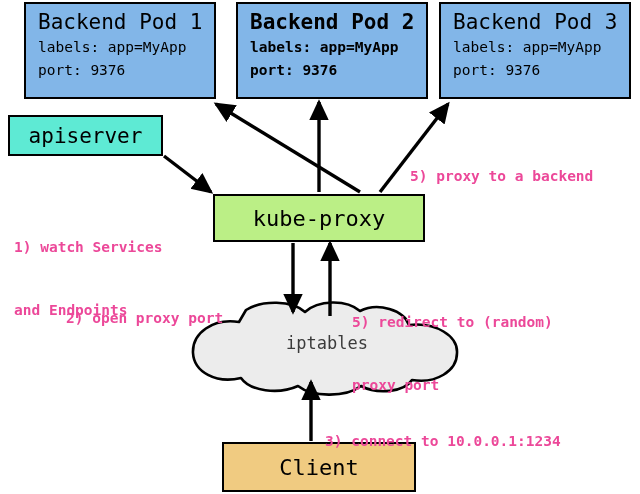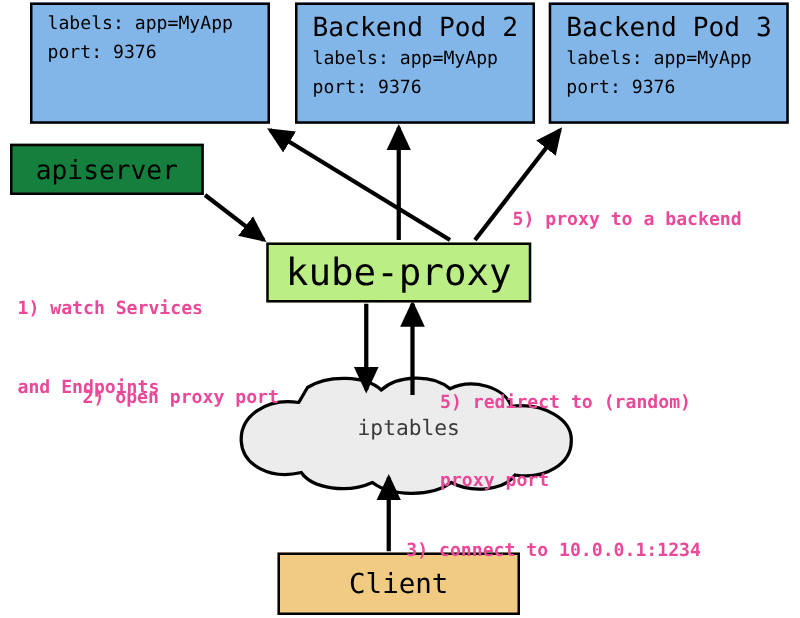--- a/index.html
+++ b/index.html
@@ -159,6 +159,7 @@
 </svg>
 
 <div class="node pod" id="pod-1">
+  <div class="pod-title">Backend Pod 1</div>
   <div class="pod-line">labels: app=MyApp</div>
   <div class="pod-line">port: 9376</div>
 </div>

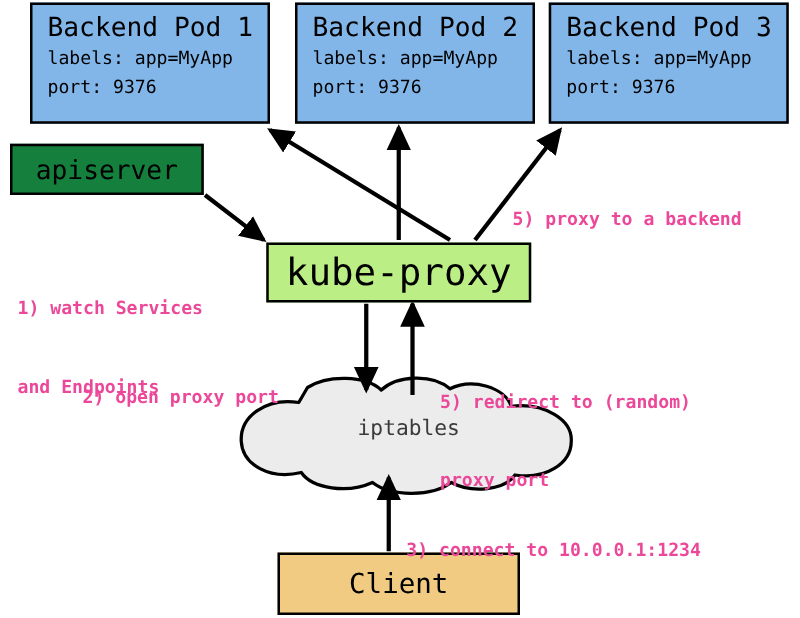--- a/index.html
+++ b/index.html
@@ -45,7 +45,7 @@
     white-space: nowrap;
   }
   #pod-1 { left: 24px;  top: 2px; }
-  #pod-2 { left: 236px; top: 2px; }
+  #pod-2 { left: 236px; top: 2px; font-weight: bold; }
   #pod-3 { left: 439px; top: 2px; }
 
   #apiserver-node {

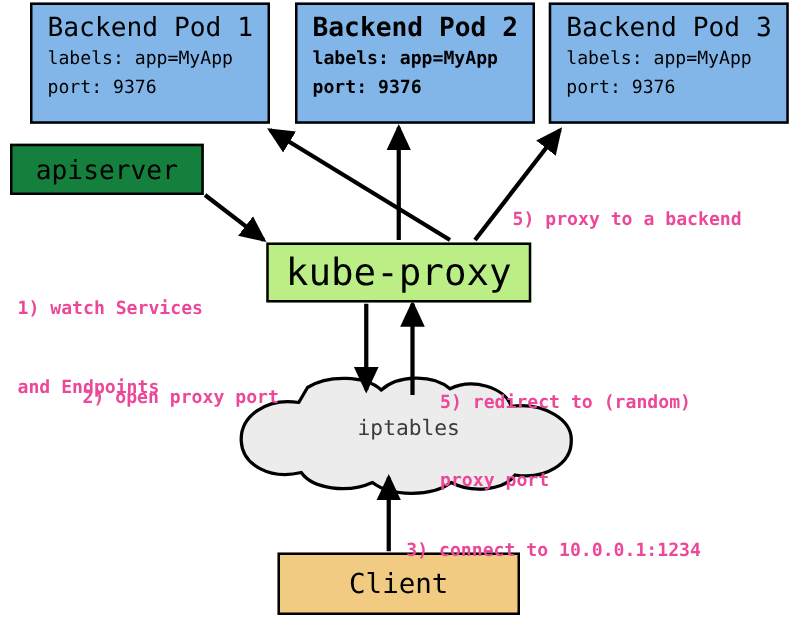--- a/index.html
+++ b/index.html
@@ -53,7 +53,7 @@
     top: 115px;
     width: 155px;
     height: 41px;
-    background: #15803d;
+    background: #5eead4;
     display: flex;
     align-items: center;
     justify-content: center;

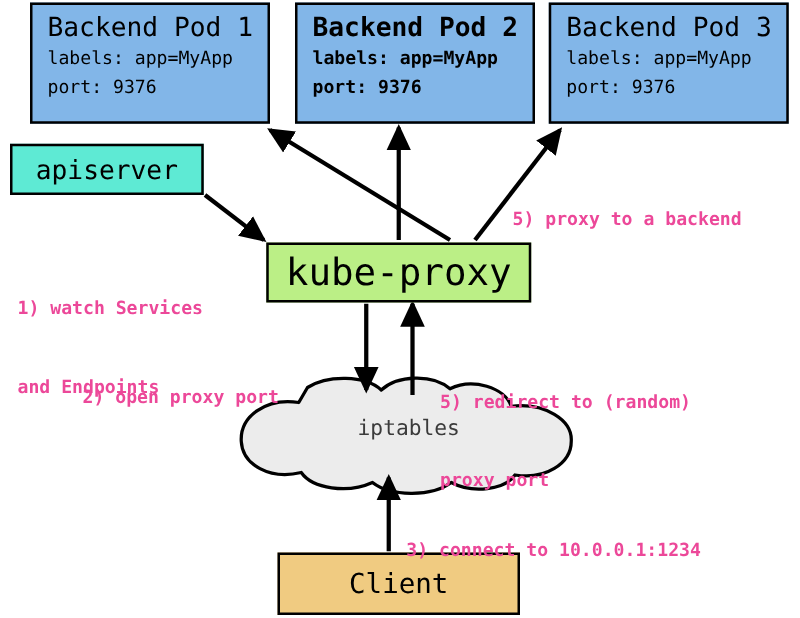--- a/index.html
+++ b/index.html
@@ -74,7 +74,7 @@
     justify-content: center;
   }
   #kube-proxy-node .node-label {
-    font-size: 30px;
+    font-size: 22px;
     color: #000;
   }
 

